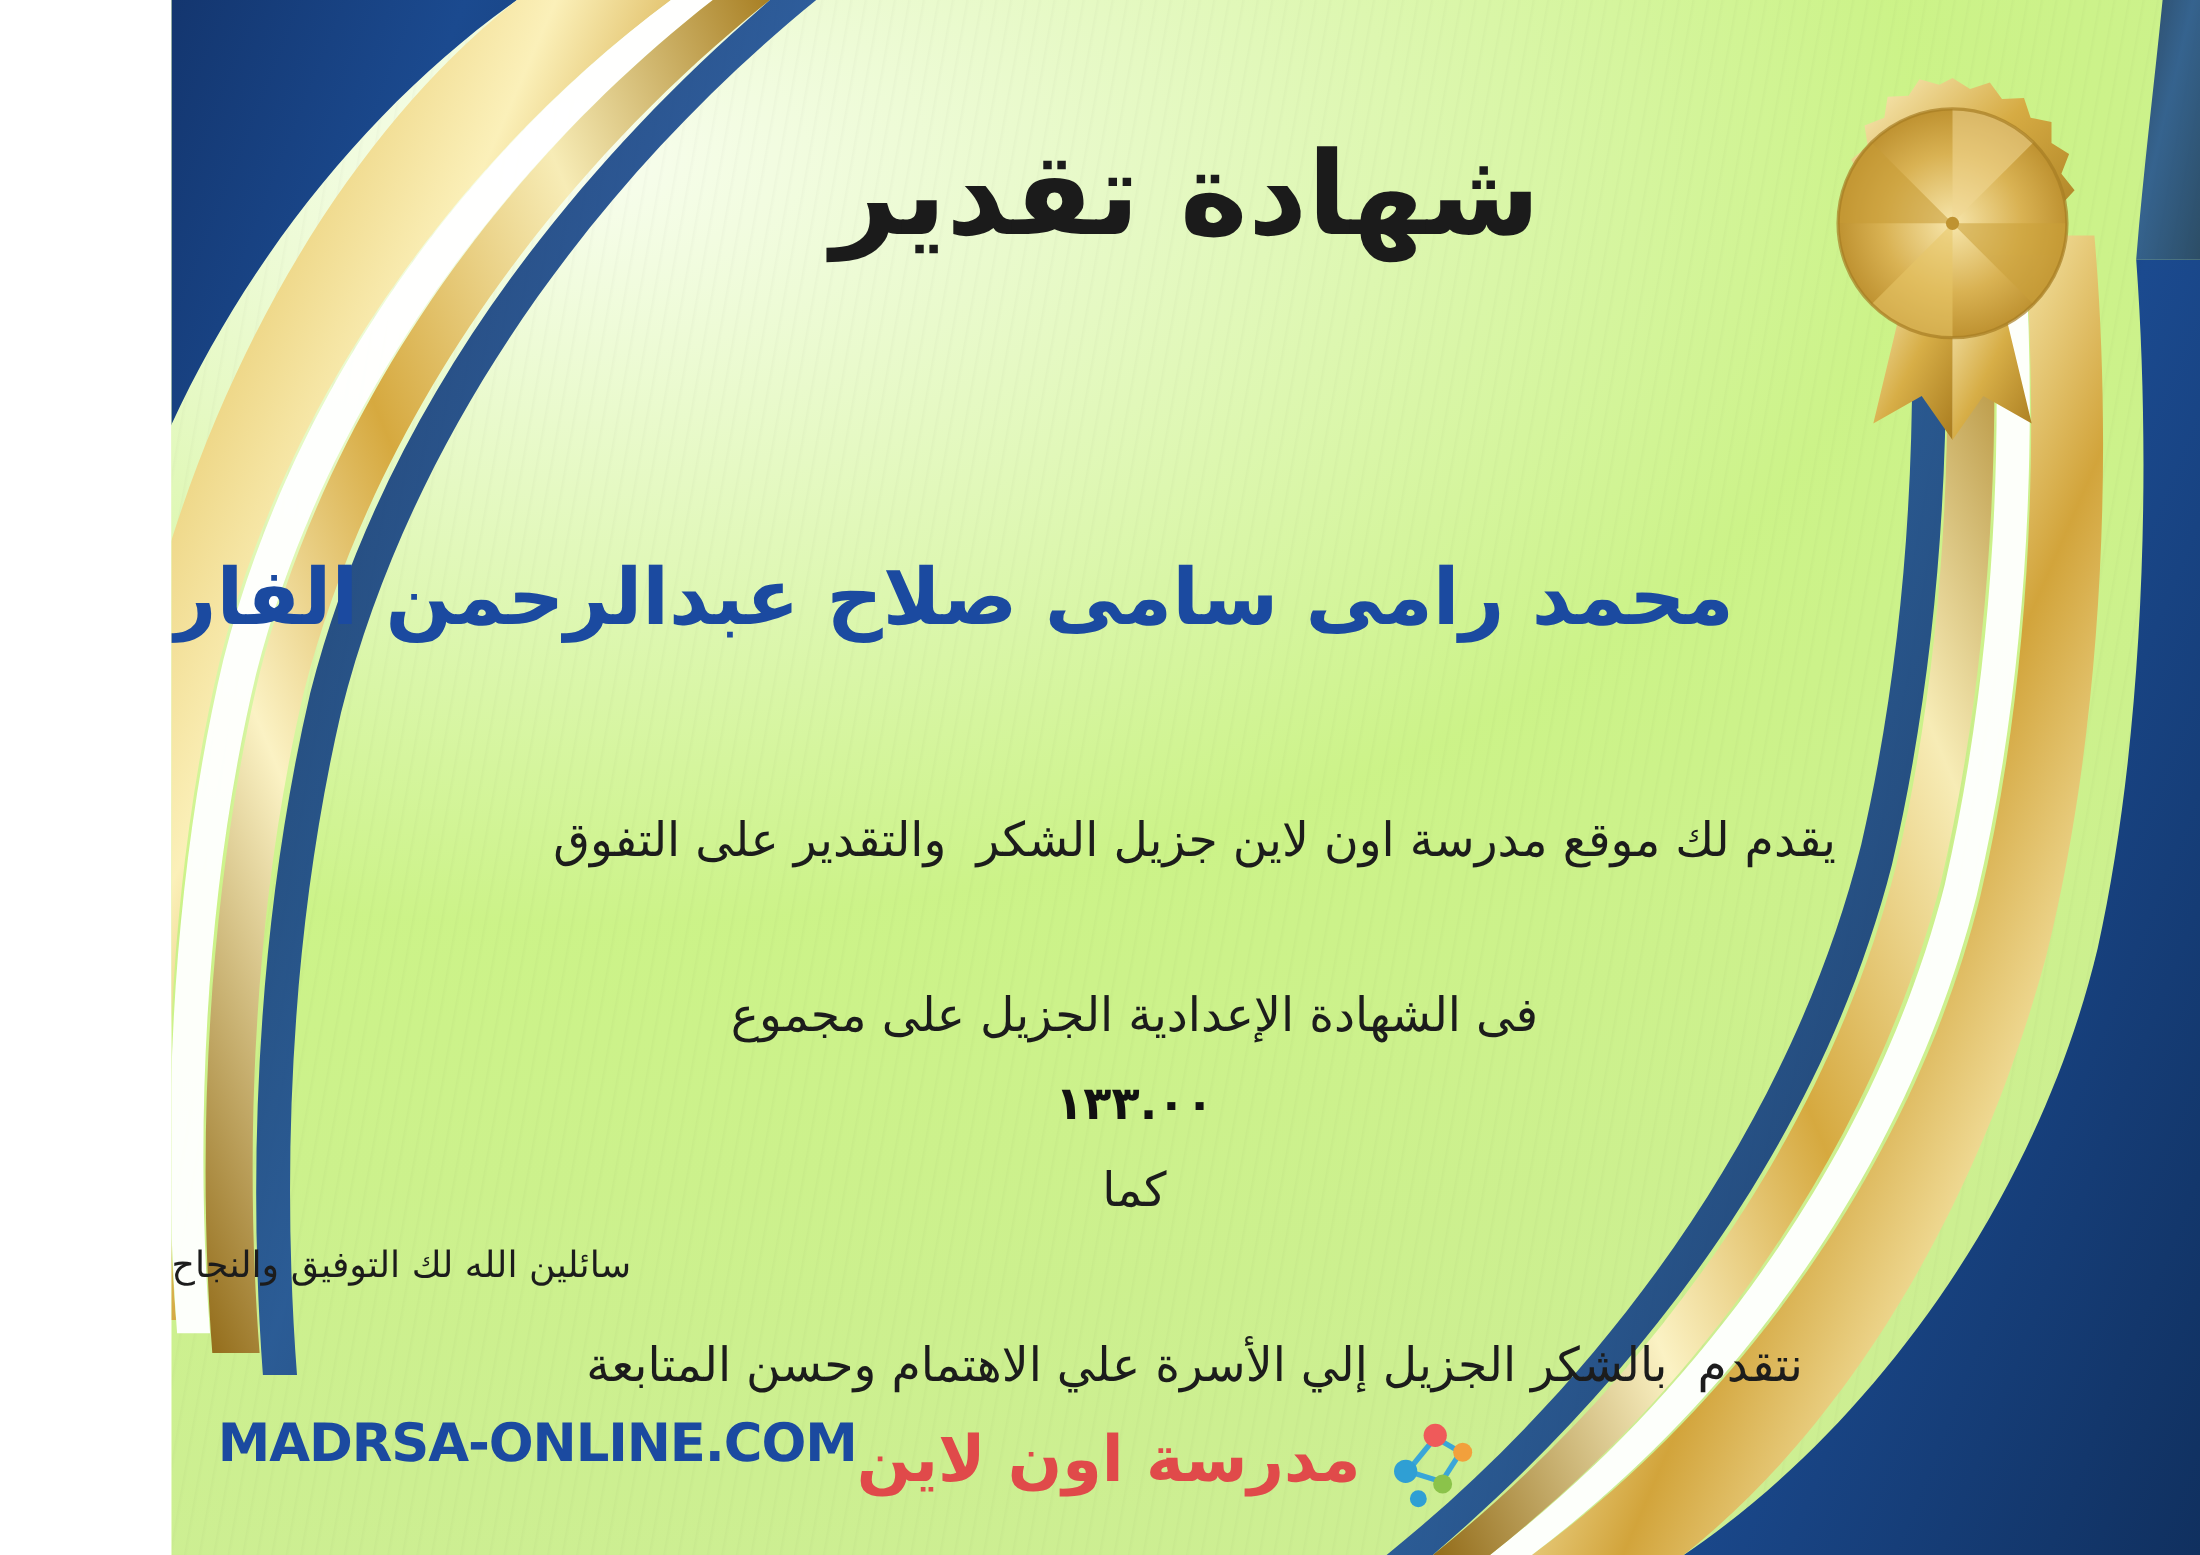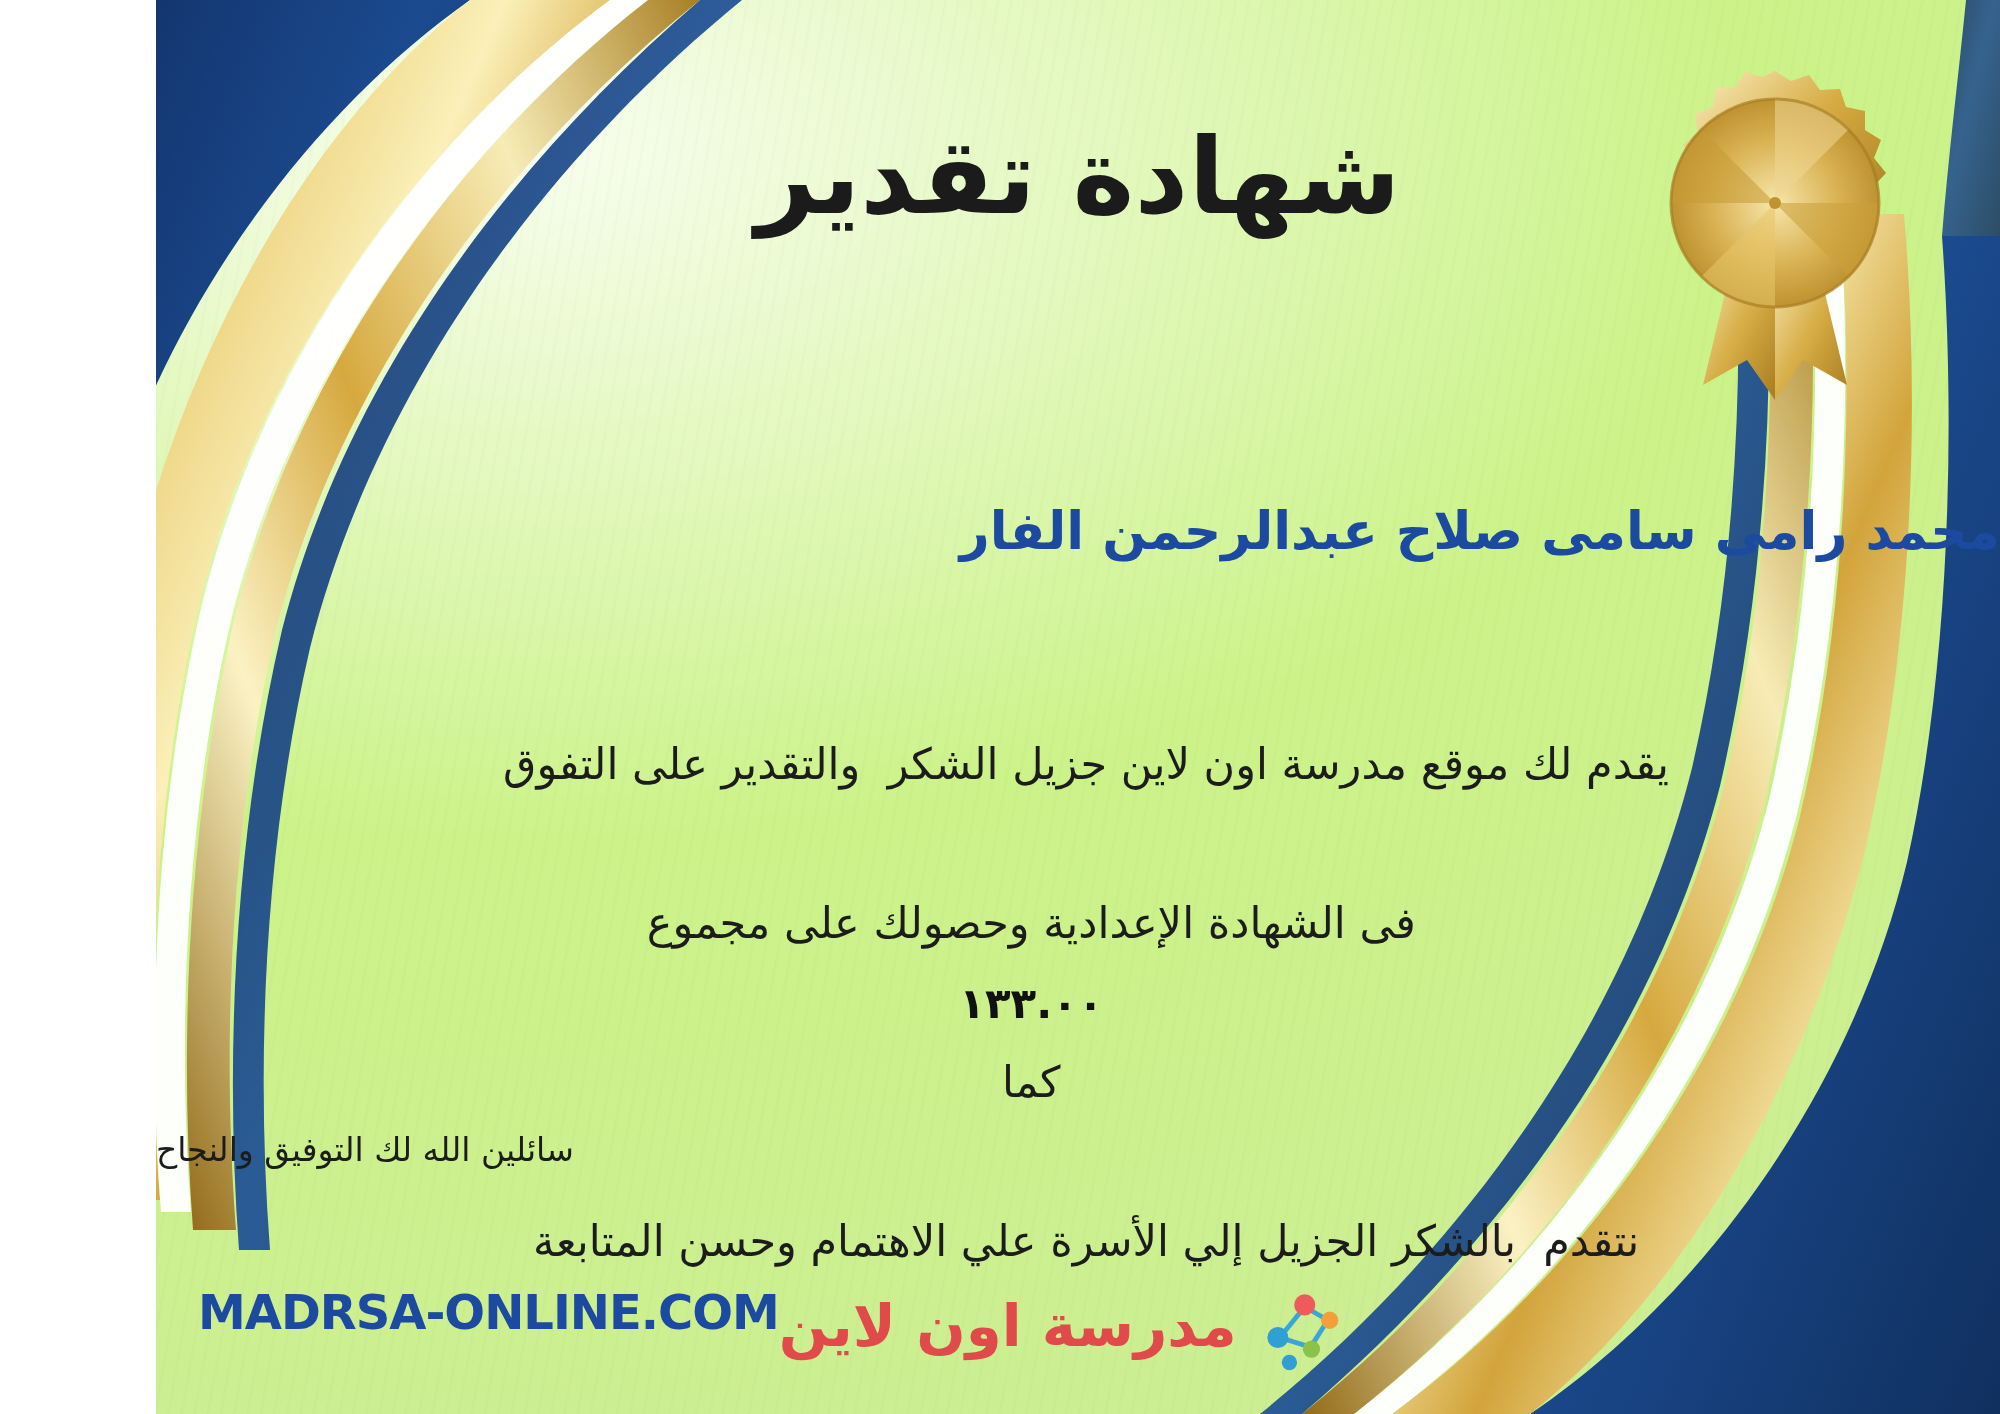--- a/index.html
+++ b/index.html
@@ -78,8 +78,8 @@
     top: 500px;
     left: 0;
     right: 0;
-    text-align: right;
-    font-size: 52px;
+    text-align: left;
+    font-size: 71px;
     font-weight: 700;
     color: #1b4aa0;
     line-height: 1.2;

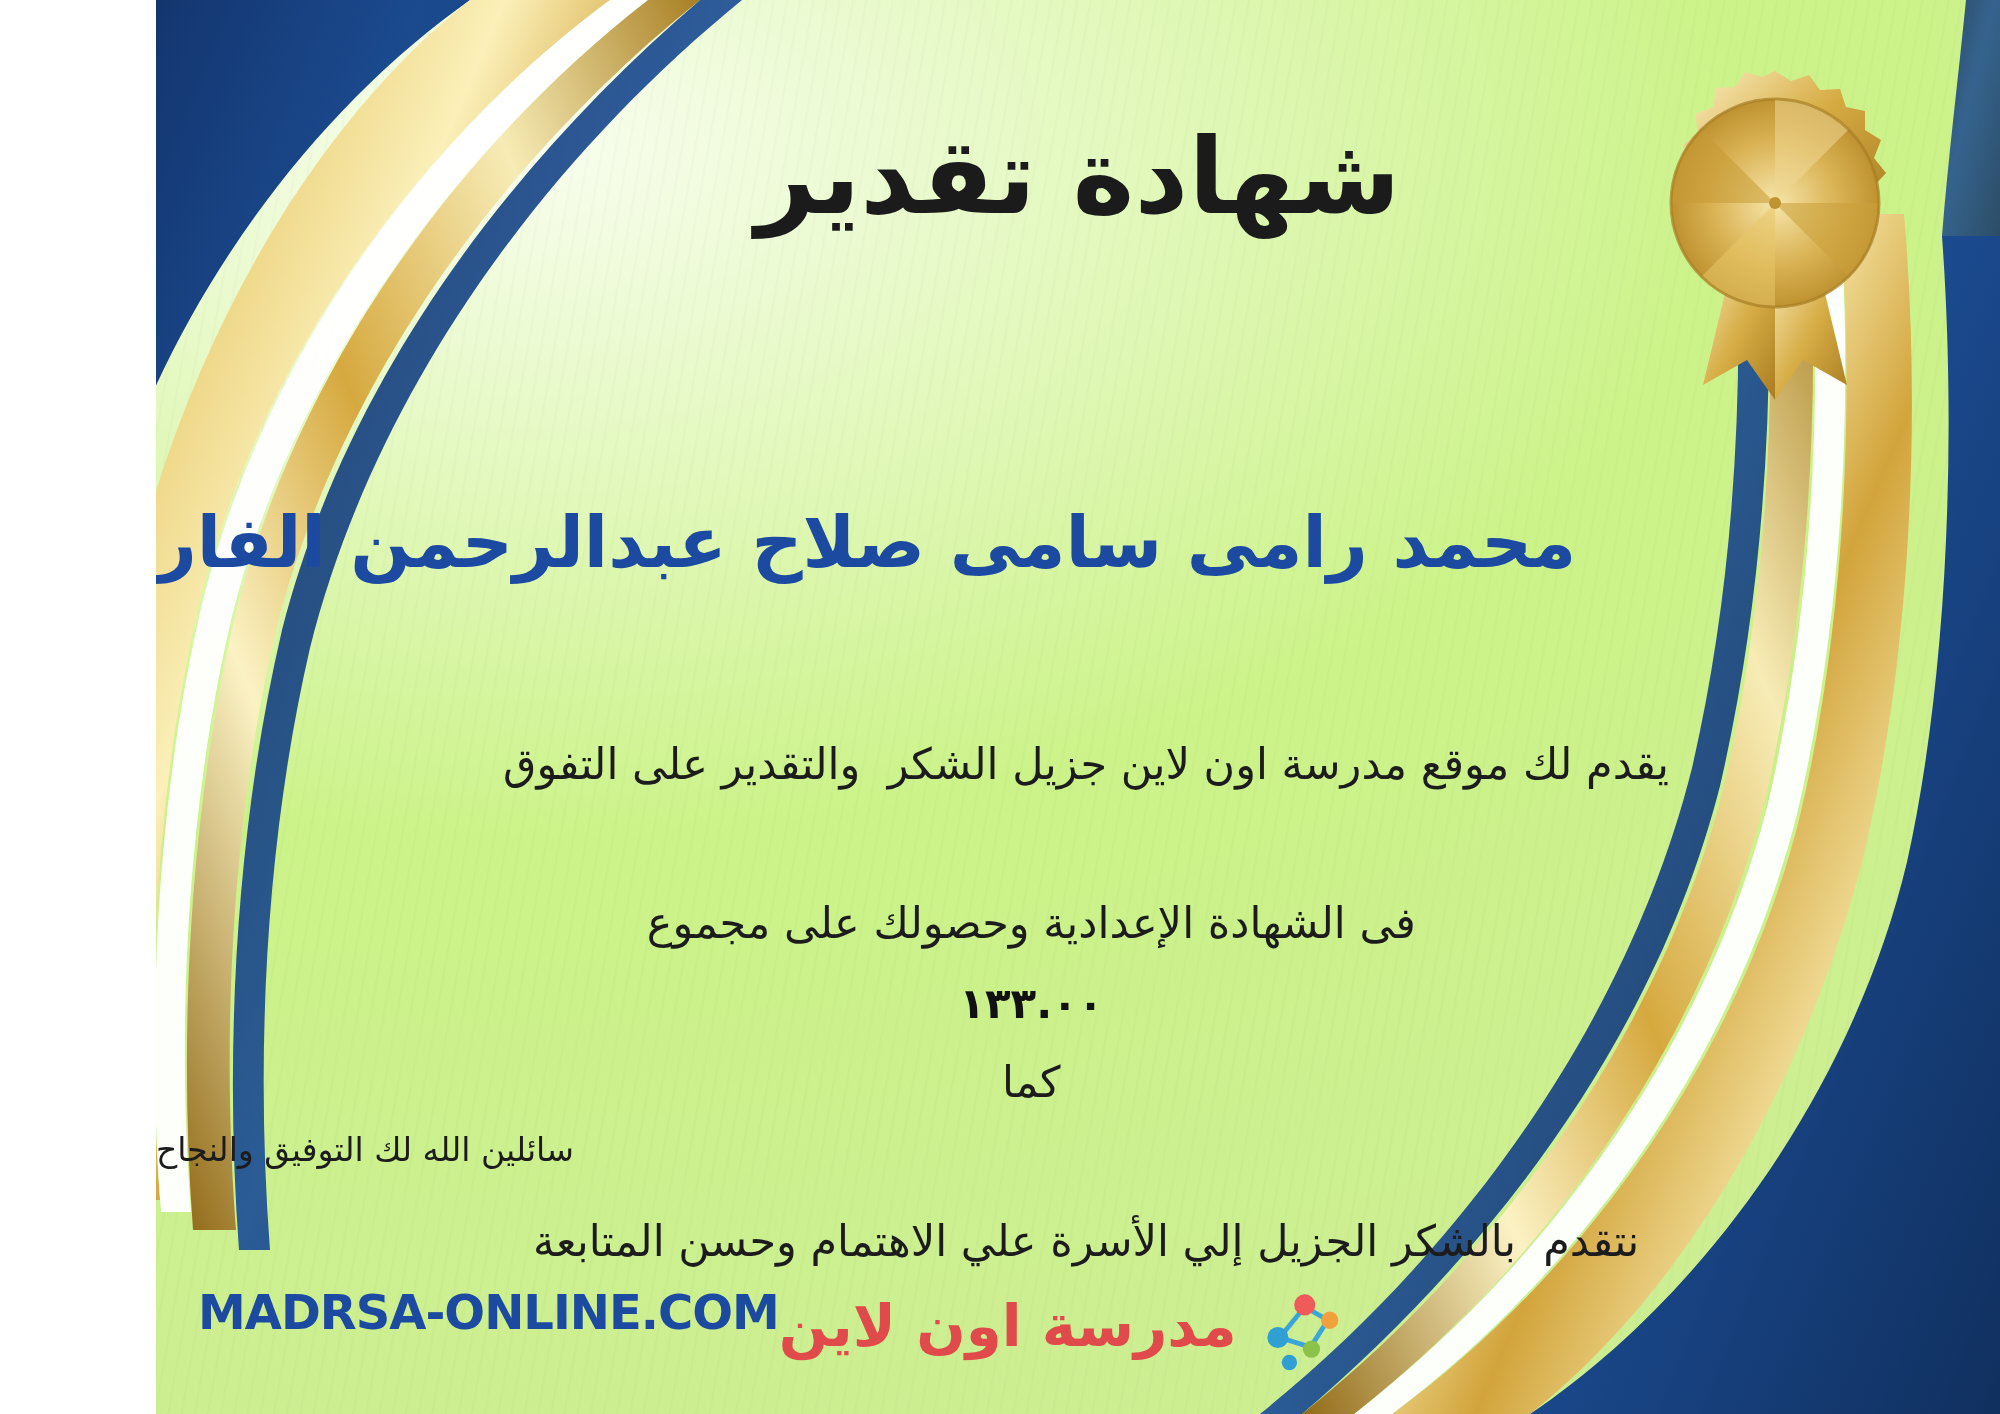--- a/index.html
+++ b/index.html
@@ -278,7 +278,7 @@
     <div class="body-block">
       <span class="body-line">يقدم لك موقع مدرسة اون لاين جزيل الشكر  والتقدير على التفوق</span>
       <span class="body-line">
-        <span>فى الشهادة الإعدادية وحصولك على مجموع</span>
+        <span>فى الشهادة الإعدادية الجزيل على مجموع</span>
         <span class="grade-value">١٣٣.٠٠</span>
         <span>كما</span>
       </span>

